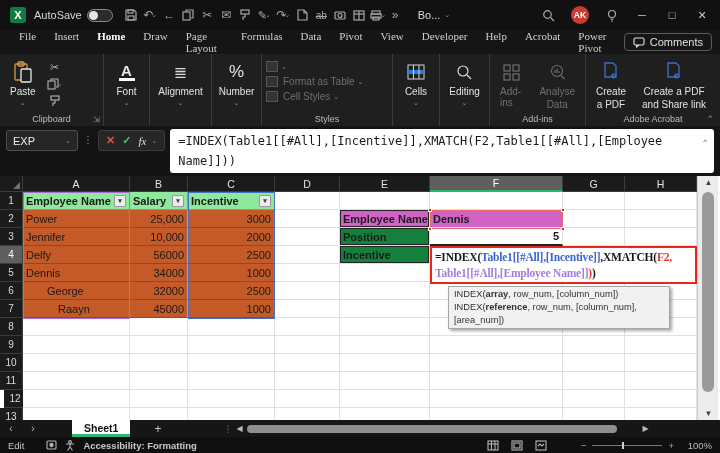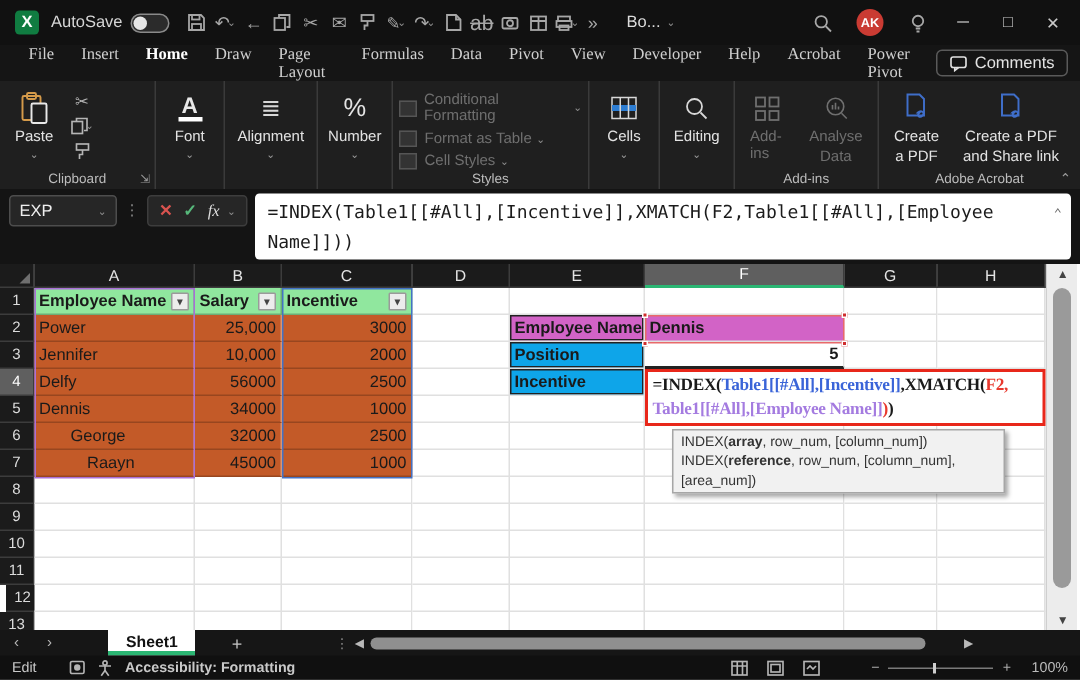--- a/index.html
+++ b/index.html
@@ -170,7 +170,7 @@
           </svg>
         </span>
         <span class="qicon">
-          <span style="font-size:14px;text-decoration:line-through">ab</span>
+          <span style="font-size:10px;text-decoration:line-through">ab</span>
         </span>
         <span class="qicon">
           <svg width="12" height="10" viewBox="0 0 12 10">

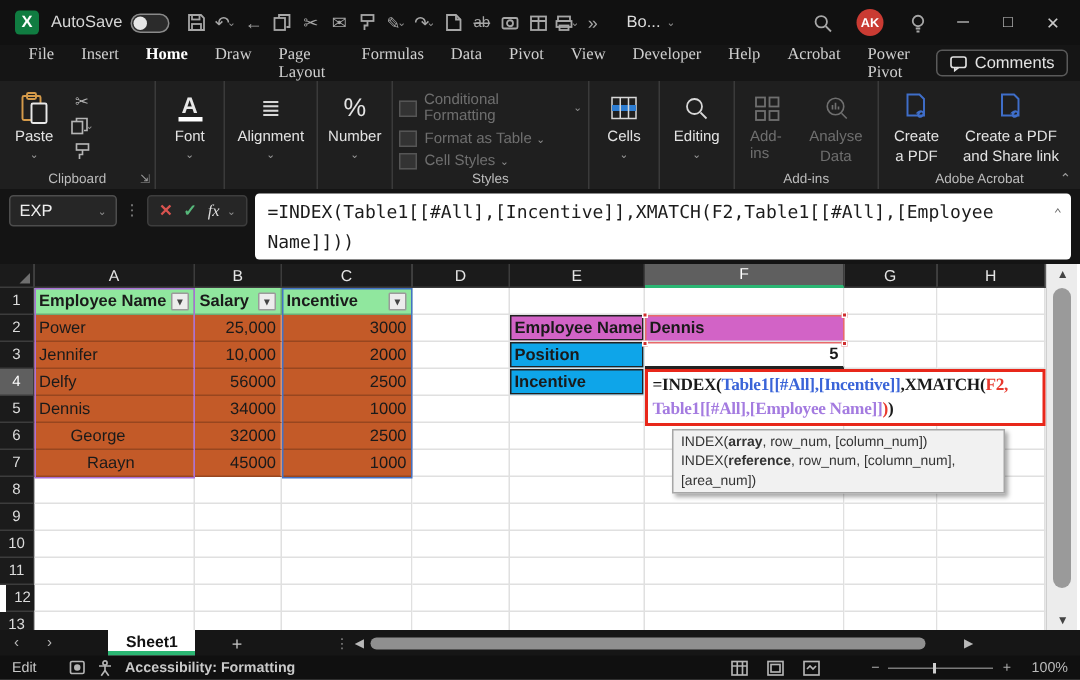--- a/index.html
+++ b/index.html
@@ -311,7 +311,6 @@
       <div class="styles-col">
         <div class="style-item">
           <span class="swatch"></span>
-          <span>Conditional Formatting</span>
             <span class="chev">⌄</span>
         </div>
         <div class="style-item">

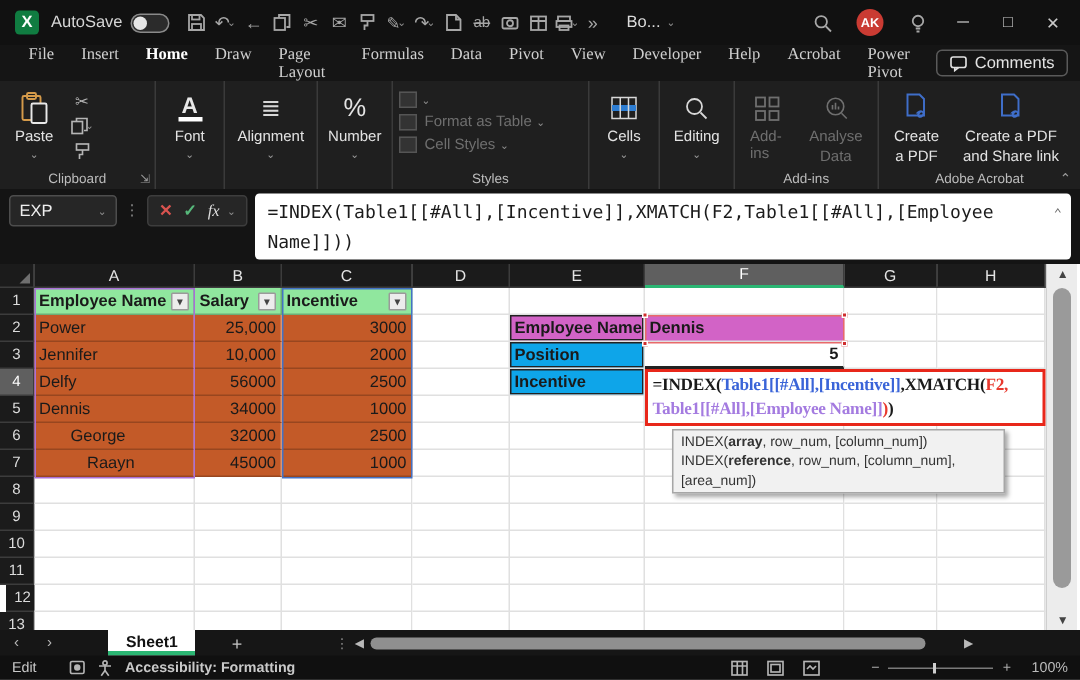--- a/index.html
+++ b/index.html
@@ -74,7 +74,7 @@
   .flt { margin-left:auto; width:12px; height:12px; background:#ececec; border:1px solid #9a9a9a; color:#444; font-size:7px; display:flex; align-items:center; justify-content:center; border-radius:1px; }
   .orange { background:#c35a28; border-right:1px solid rgba(255,255,255,.35); border-bottom:1px solid rgba(0,0,0,.22); }
   .magenta { background:#d263c6; font-weight:bold; }
-  .green { background:#0ea5e9; font-weight:bold; }
+  .green { background:#15803d; font-weight:bold; }
   .outlined { box-shadow:inset 0 0 0 1px #222; }
   .num { justify-content:flex-end; }
   .bold { font-weight:bold; }

